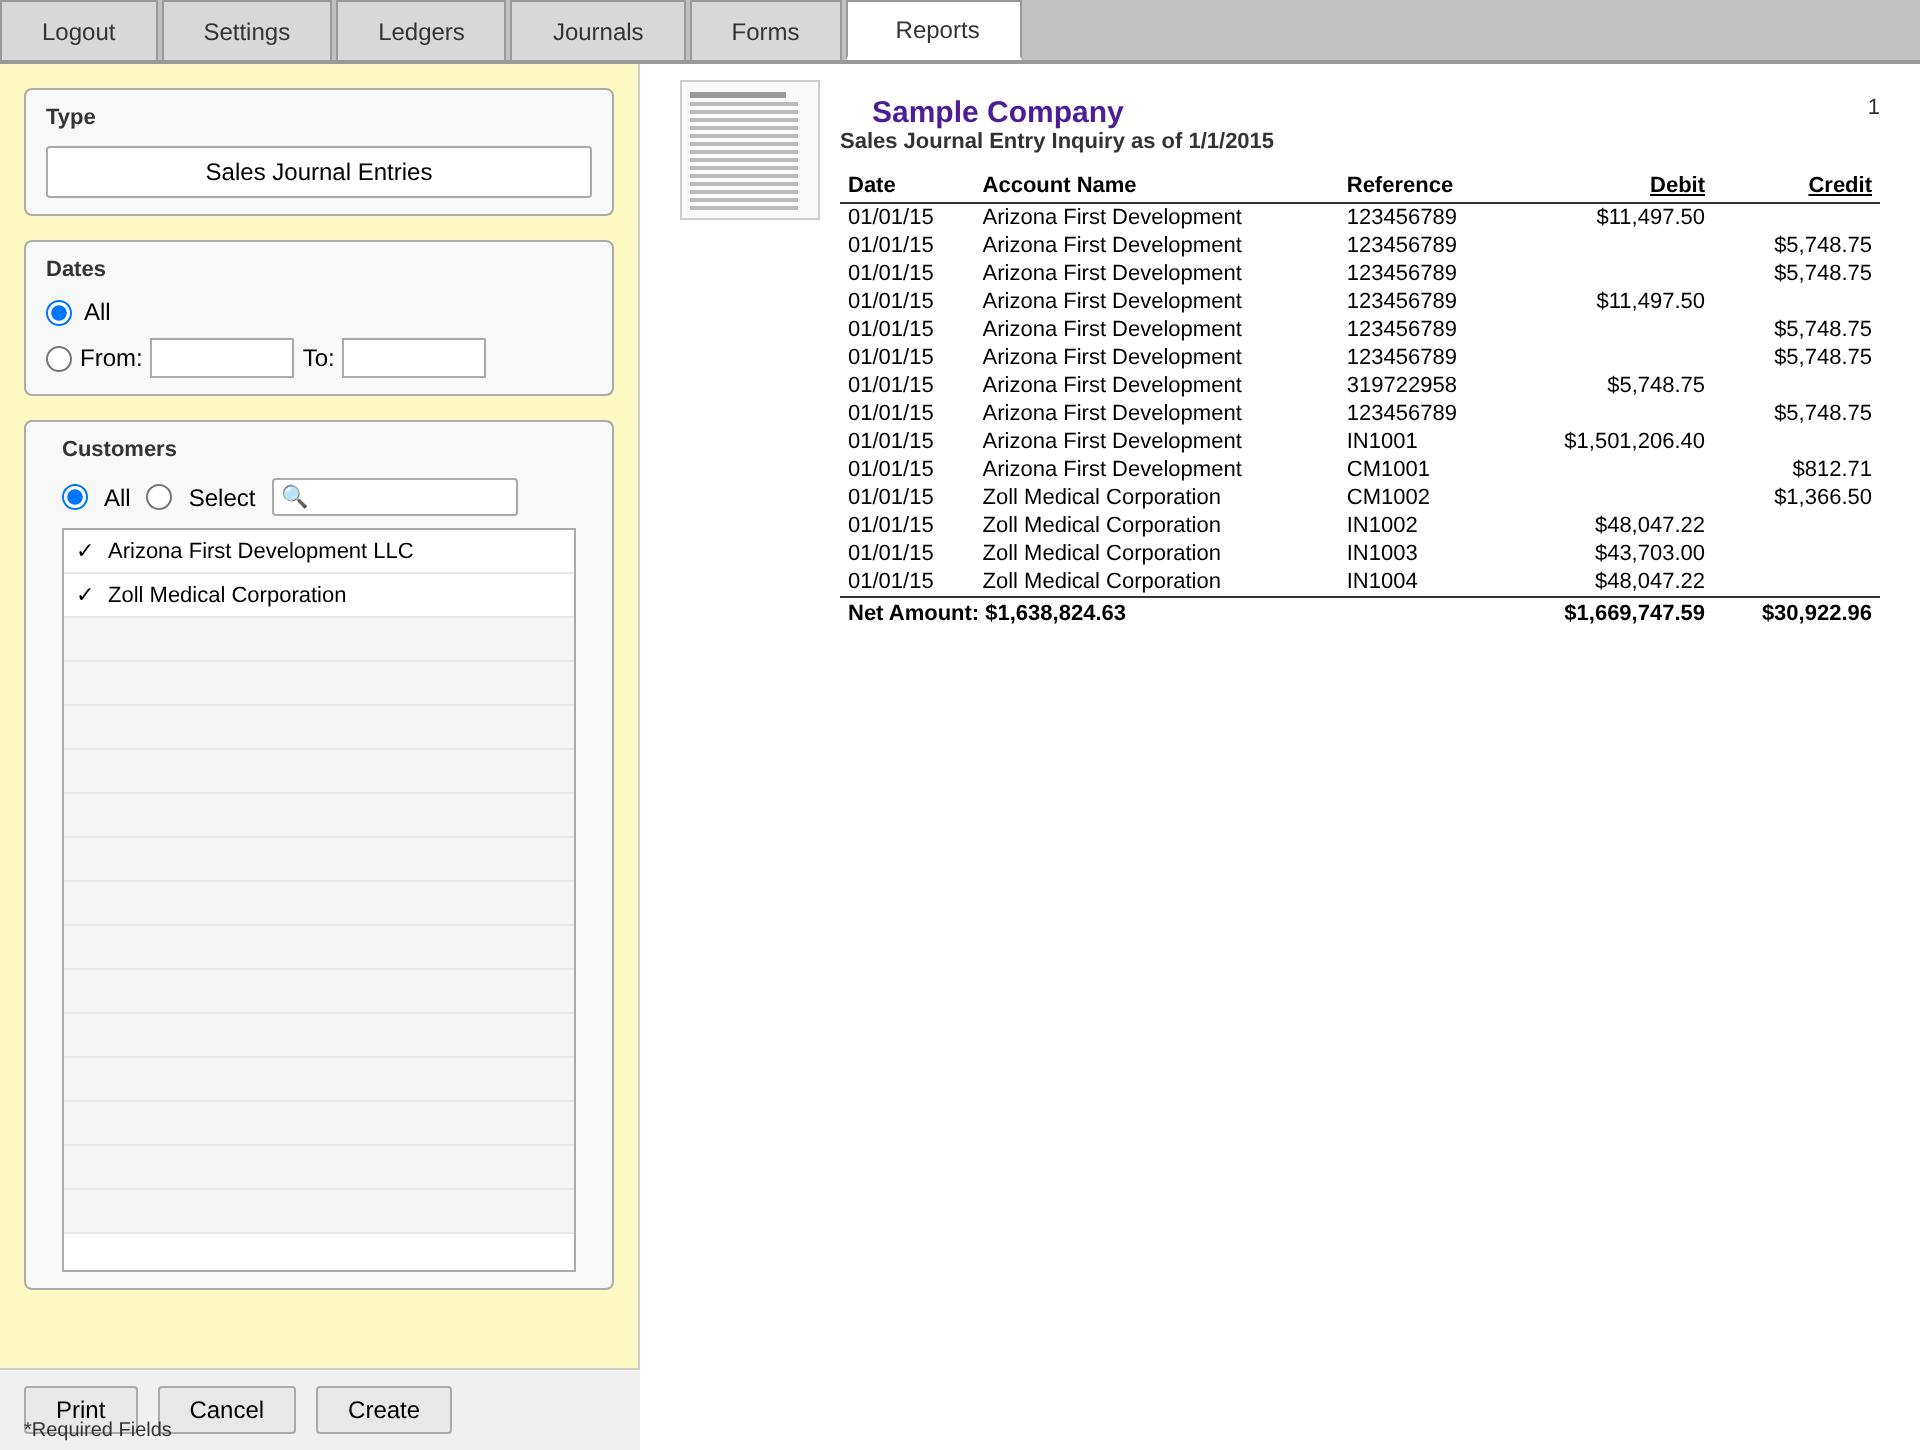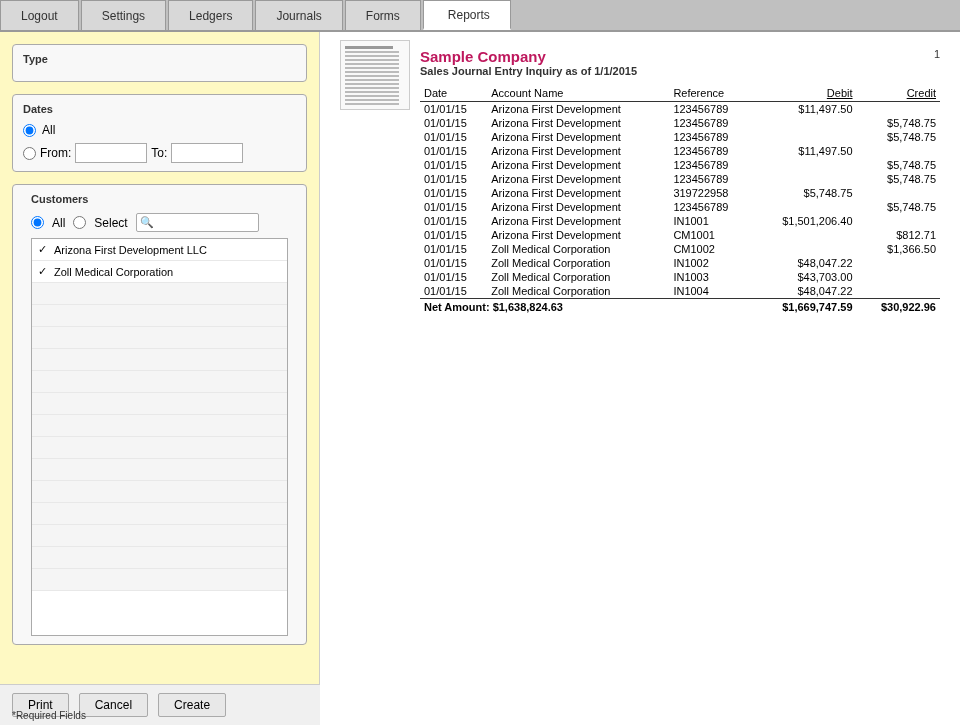--- a/index.html
+++ b/index.html
@@ -194,7 +194,8 @@
     .report-company {
       font-size: 15px;
       font-weight: bold;
-      color: #be185d;
+      color: #4c1d95;
+      margin-left: 16px;
     }
     .report-subtitle {
       font-size: 11px;

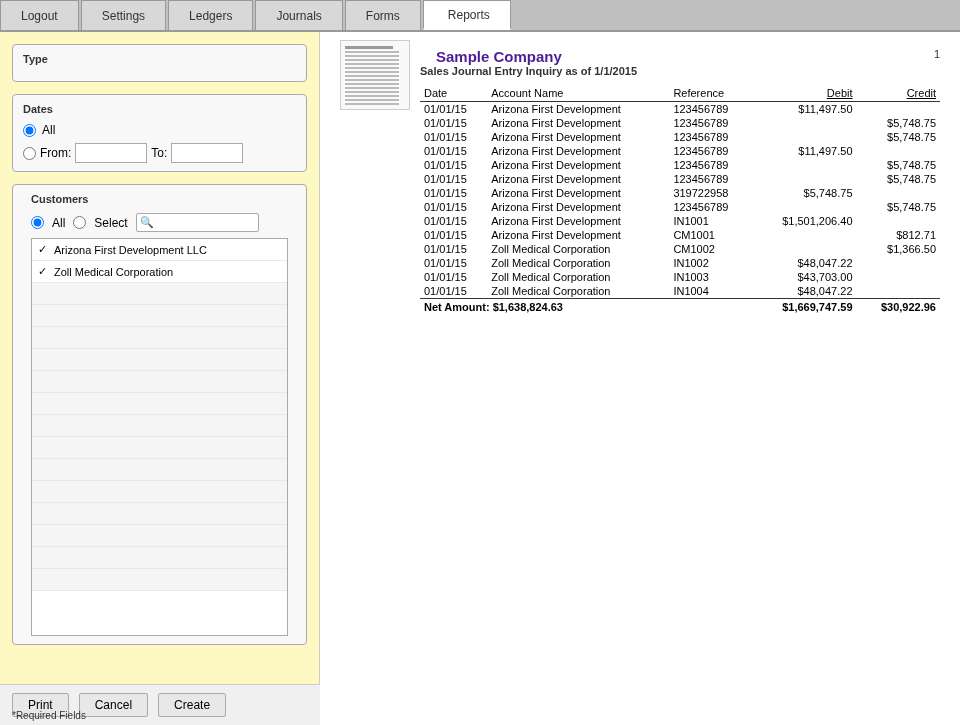--- a/index.html
+++ b/index.html
@@ -295,6 +295,7 @@
 
     <div class="section-box">
       <div class="section-label">Type</div>
+      <button class="type-button">Sales Journal Entries</button>
     </div>
 
     <div class="section-box">

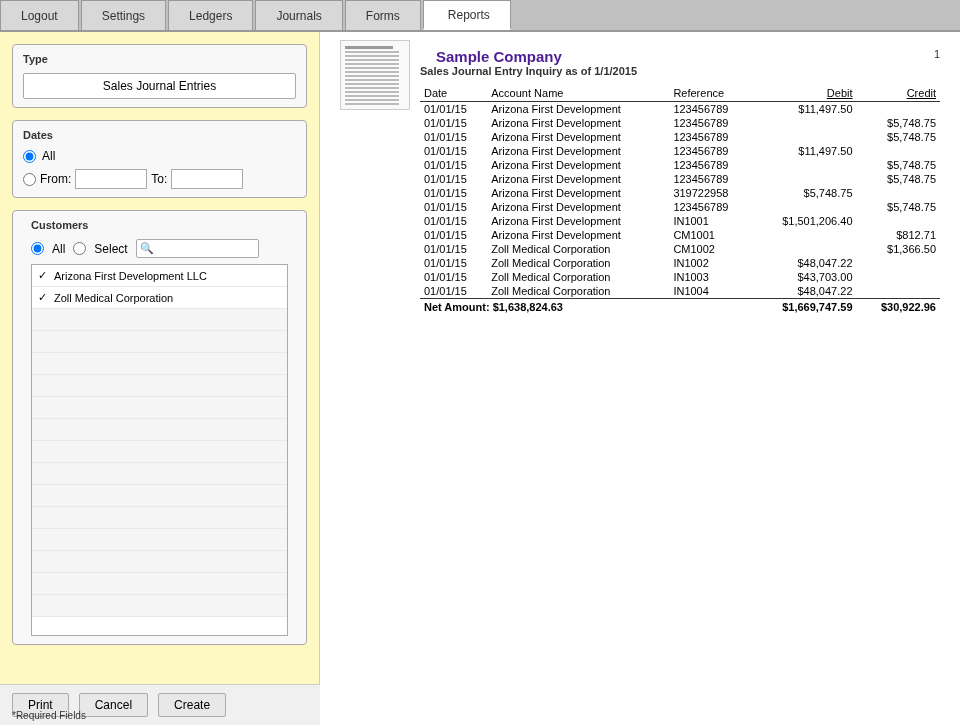--- a/index.html
+++ b/index.html
@@ -213,7 +213,7 @@
       border-bottom: 1px solid #333;
       text-align: left;
       padding: 2px 4px;
-      font-weight: normal;
+      font-weight: bold;
       font-size: 11px;
     }
     .report-table th.right, .report-table td.right {

